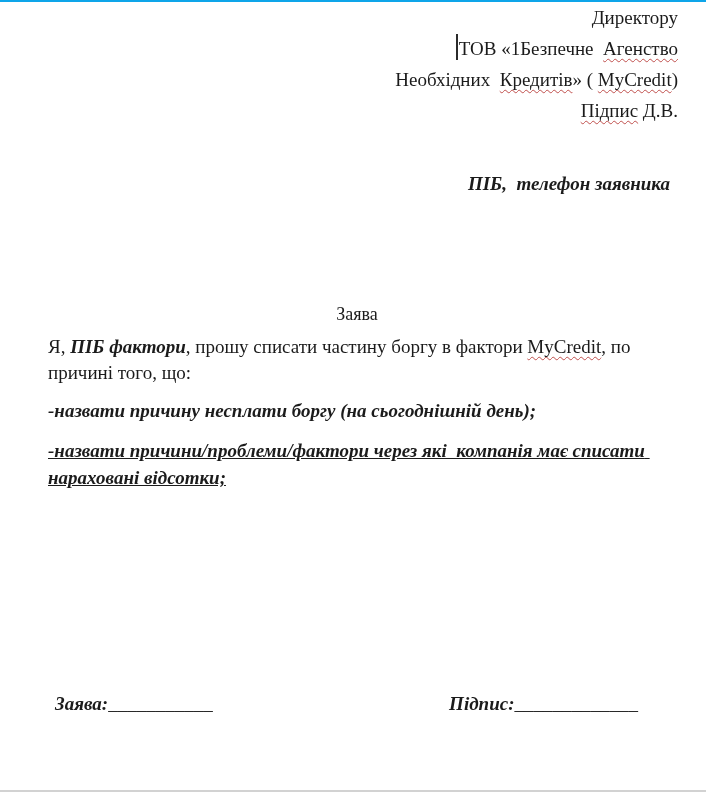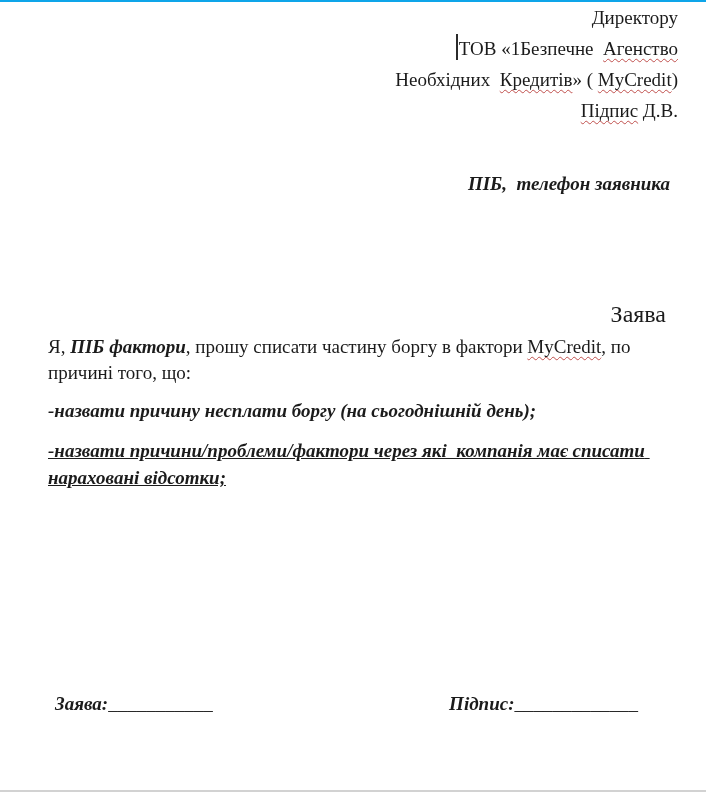--- a/index.html
+++ b/index.html
@@ -57,8 +57,8 @@
   }
   .doc-title {
     margin: 104px 40px 0 48px;
-    text-align: right;
-    font-size: 24px;
+    text-align: center;
+    font-size: 18px;
     font-weight: normal;
     line-height: 22px;
   }

